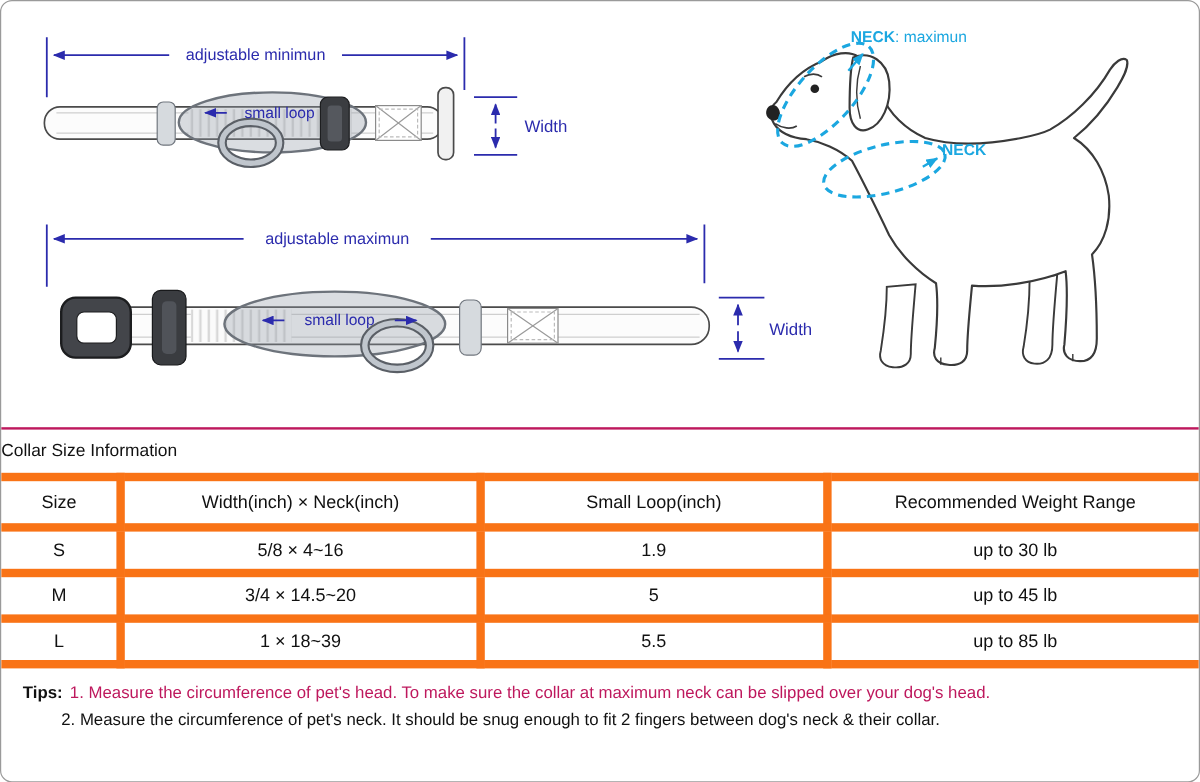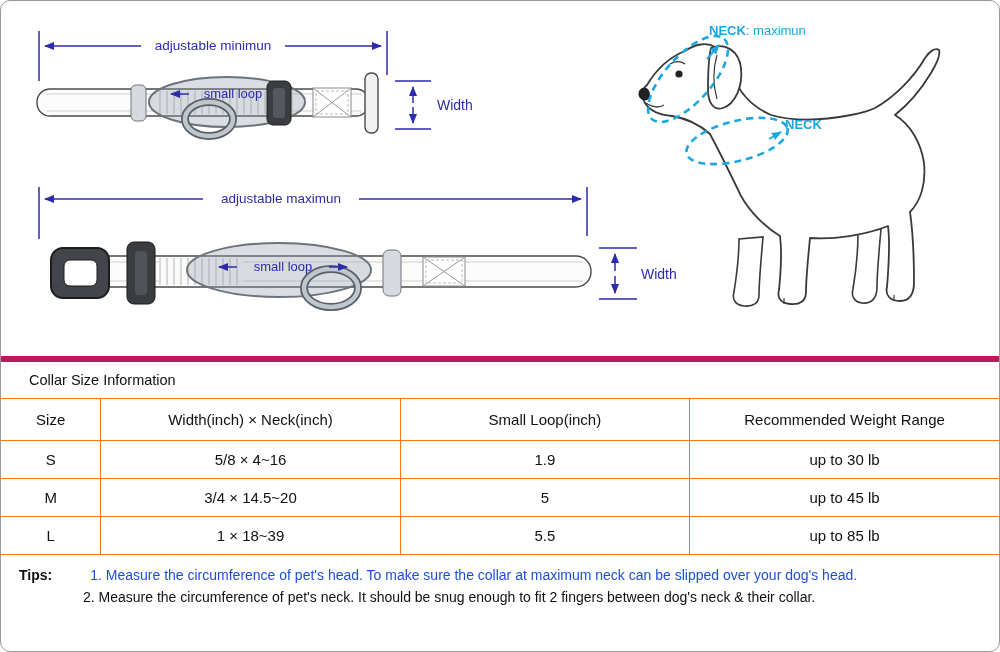--- a/index.html
+++ b/index.html
@@ -19,8 +19,8 @@
   .cyan-label{font-family:"Liberation Sans",sans-serif;font-size:13px;fill:#1ba7e0;}
   .bold{font-weight:bold;}
   .info-title{
-    height:36px;border-top:6px solid #be185d;display:flex;align-items:center;
-    padding-left:28px;font-size:14.5px;
+    height:36px;border-top:2px solid #be185d;display:flex;align-items:center;
+    font-size:14.5px;
   }
   table.sizes{width:100%;border-collapse:collapse;table-layout:fixed;}
   table.sizes th,table.sizes td{

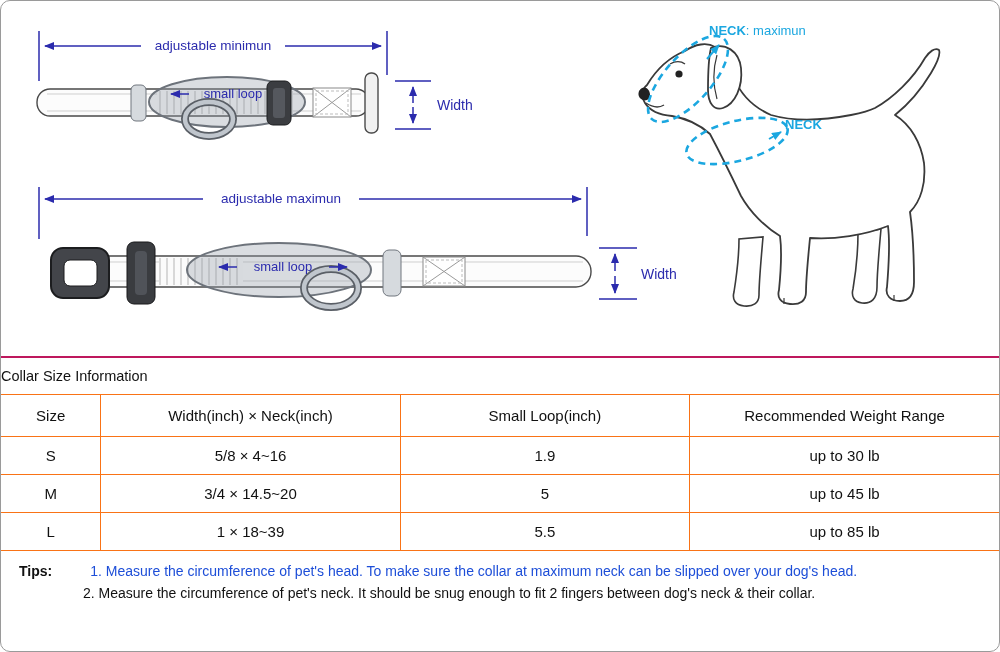--- a/index.html
+++ b/index.html
@@ -24,7 +24,7 @@
   }
   table.sizes{width:100%;border-collapse:collapse;table-layout:fixed;}
   table.sizes th,table.sizes td{
-    border:1px solid #f97316;text-align:center;font-weight:normal;font-size:15px;
+    border:7px solid #f97316;text-align:center;font-weight:normal;font-size:15px;
   }
   table.sizes th:first-child,table.sizes td:first-child{border-left:none;}
   table.sizes th:last-child,table.sizes td:last-child{border-right:none;text-align:center;}

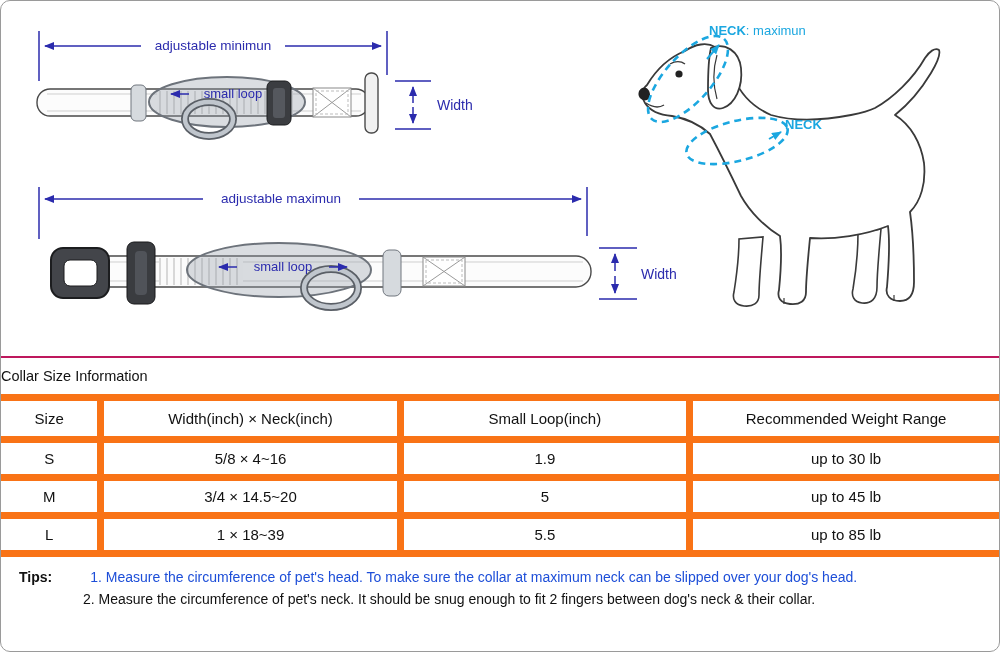--- a/index.html
+++ b/index.html
@@ -32,7 +32,7 @@
   table.sizes tbody tr{height:38px;}
   col.c1{width:10%;} col.c2{width:30%;} col.c3{width:29%;} col.c4{width:31%;}
   .tips{padding:9px 14px 0 18px;font-size:14px;line-height:22px;}
-  .tips .red{color:#1d4ed8;margin-left:32px;}
+  .tips .red{color:#be185d;}
   .tips-label{margin-right:6px;font-weight:bold;}
   .tips-line2{margin-left:64px;}
 </style>

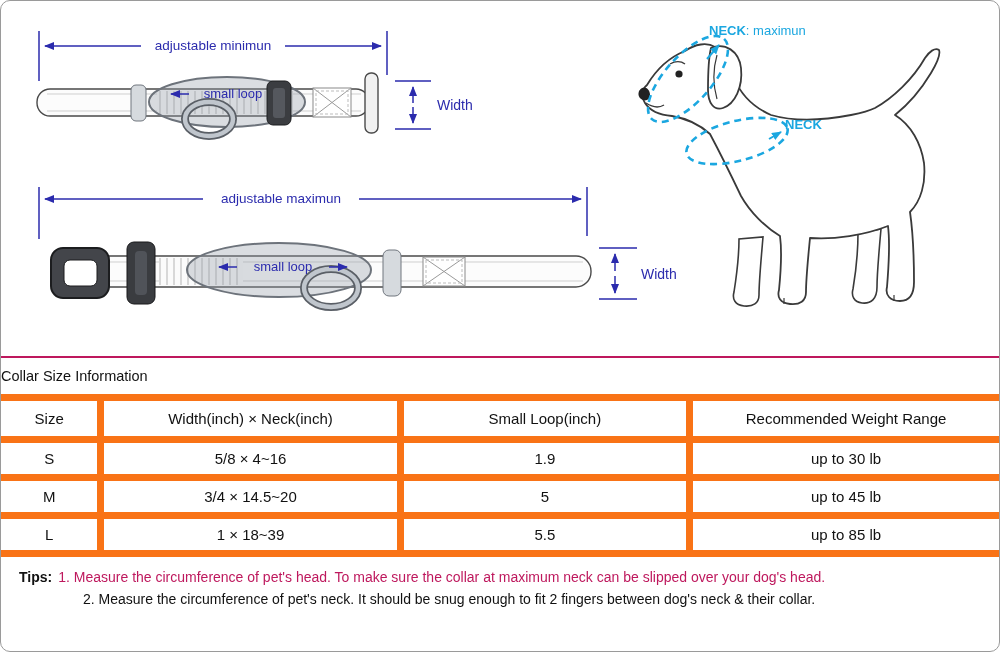--- a/index.html
+++ b/index.html
@@ -34,7 +34,7 @@
   .tips{padding:9px 14px 0 18px;font-size:14px;line-height:22px;}
   .tips .red{color:#be185d;}
   .tips-label{margin-right:6px;font-weight:bold;}
-  .tips-line2{margin-left:64px;}
+  .tips-line2{margin-left:32px;}
 </style>
 </head>
 <body>

